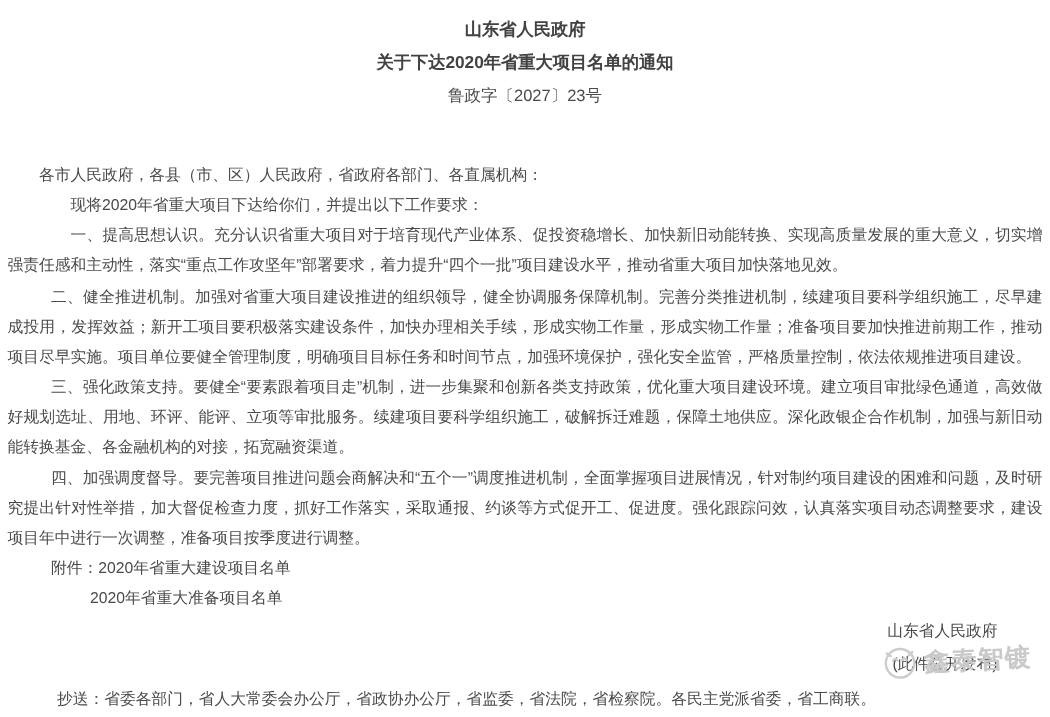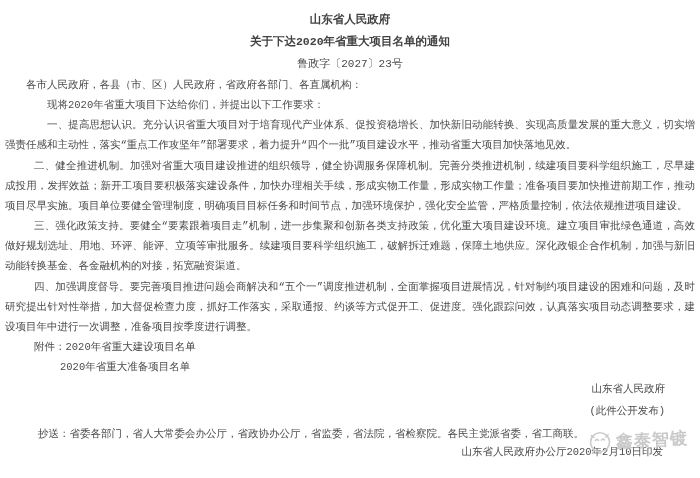--- a/index.html
+++ b/index.html
@@ -13,7 +13,7 @@
     width: 700px; height: 478px;
     box-sizing: border-box;
     padding: 9px 5px 0 5px;
-    font-family: Liberation Mono, monospace;
+    font-family: Liberation Sans, sans-serif;
     color: #464646;
     font-size: 10.5px;
   }

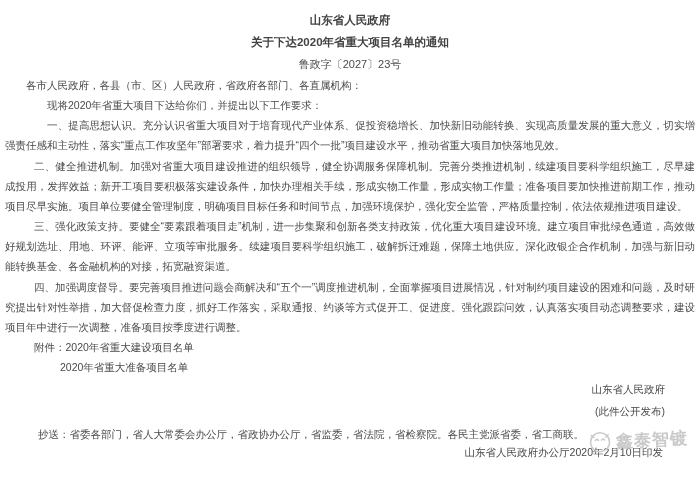--- a/index.html
+++ b/index.html
@@ -37,7 +37,7 @@
     text-align: justify;
     color: #4a4a4a;
   }
-  p.salutation { text-indent: 21px; }
+  p.salutation { text-indent: 21px; margin-top: 32px; }
   p.intro  { text-indent: 42px; }
   p.para-a { text-indent: 42px; }
   p.para-b { text-indent: 29px; }

